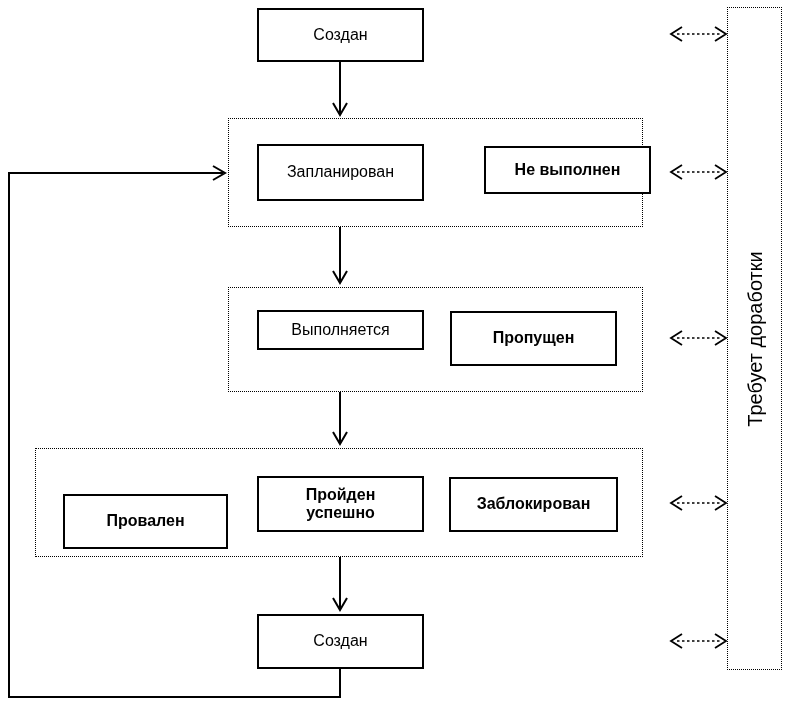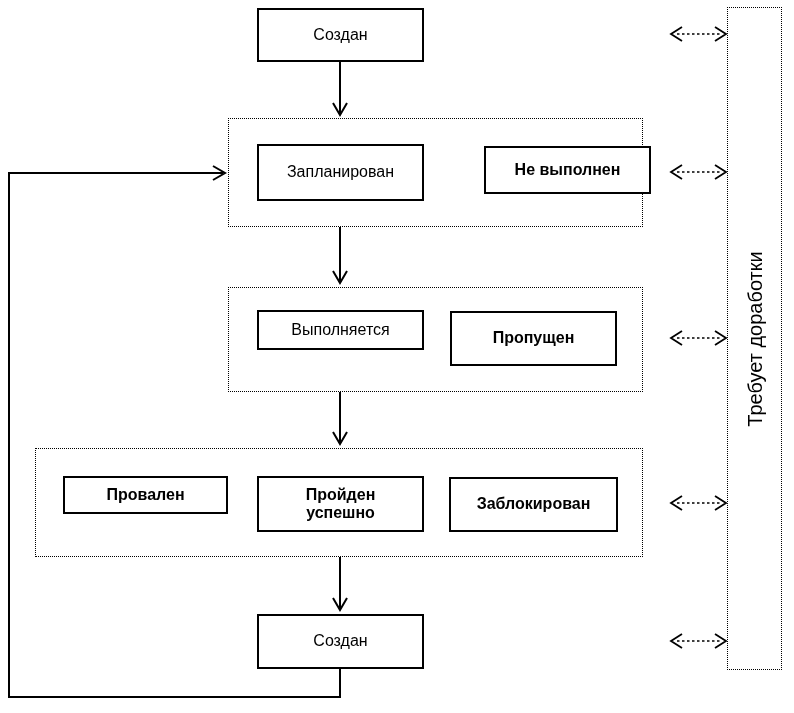--- a/index.html
+++ b/index.html
@@ -143,7 +143,7 @@
     <span class="lbl">Пропущен</span>
   </div>
 
-  <div class="node bold" style="left:63px; top:476px; width:165px; height:38px;">
+  <div class="node bold" style="left:63px; top:494px; width:165px; height:55px;">
     <span class="lbl">Провален</span>
   </div>
 

